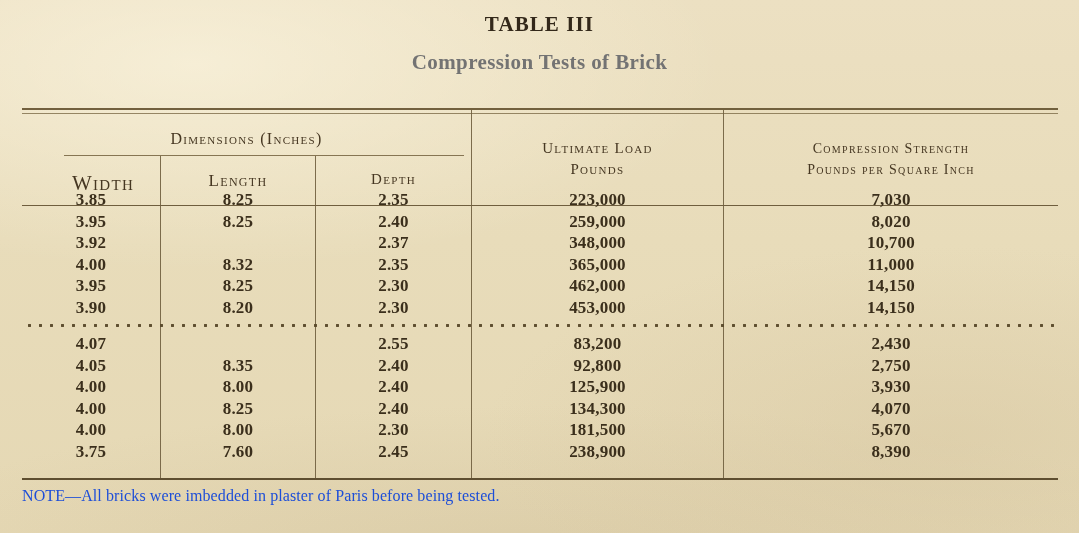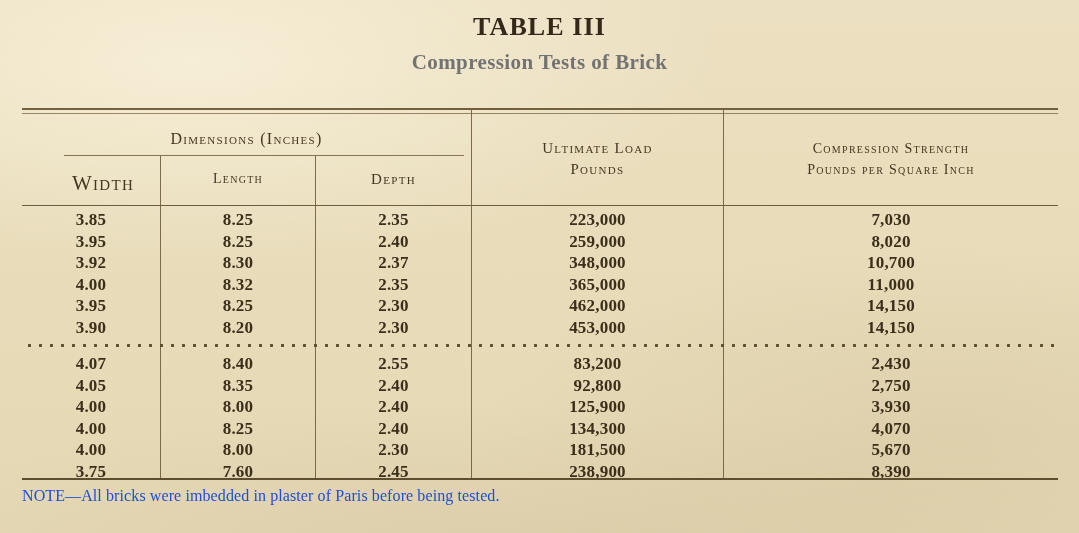--- a/index.html
+++ b/index.html
@@ -39,7 +39,7 @@
     left: 0;
     width: 1079px;
     text-align: center;
-    font-size: 26px;
+    font-size: 21px;
     font-weight: bold;
     letter-spacing: 1.1px;
     color: #33281a;

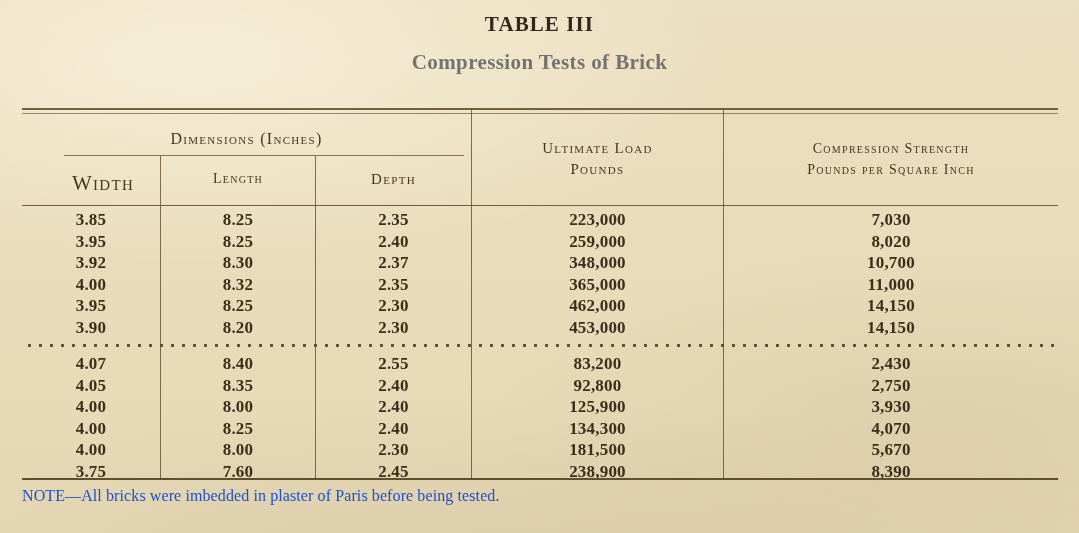--- a/index.html
+++ b/index.html
@@ -116,7 +116,7 @@
     font-size: 16px;
   }
   .hdr-width  { top: 63px; left: 12px;   width: 138px; font-size: 21px; }
-  .hdr-length { top: 63px; left: 139px; width: 154px; font-size: 14px; }
+  .hdr-length { top: 63px; left: 139px; width: 154px; font-size: 17px; }
   .hdr-depth  { top: 63px; left: 294px; width: 155px; font-size: 15px; }
 
   .hdr-load {

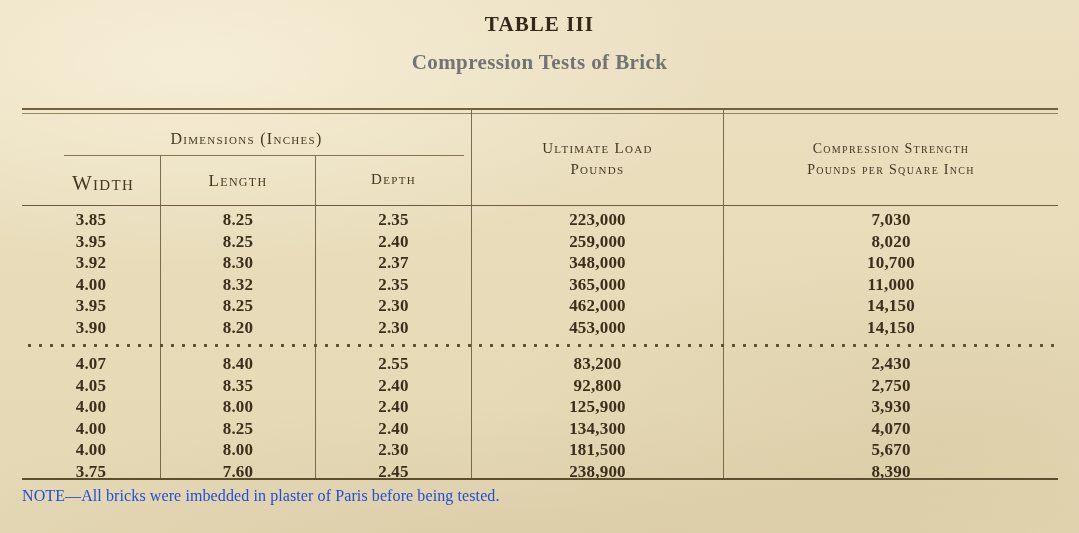--- a/index.html
+++ b/index.html
@@ -131,7 +131,7 @@
   
   .body-rows {
     position: absolute;
-    top: 101px;
+    top: 81px;
     left: 0;
     width: 1036px;
   }

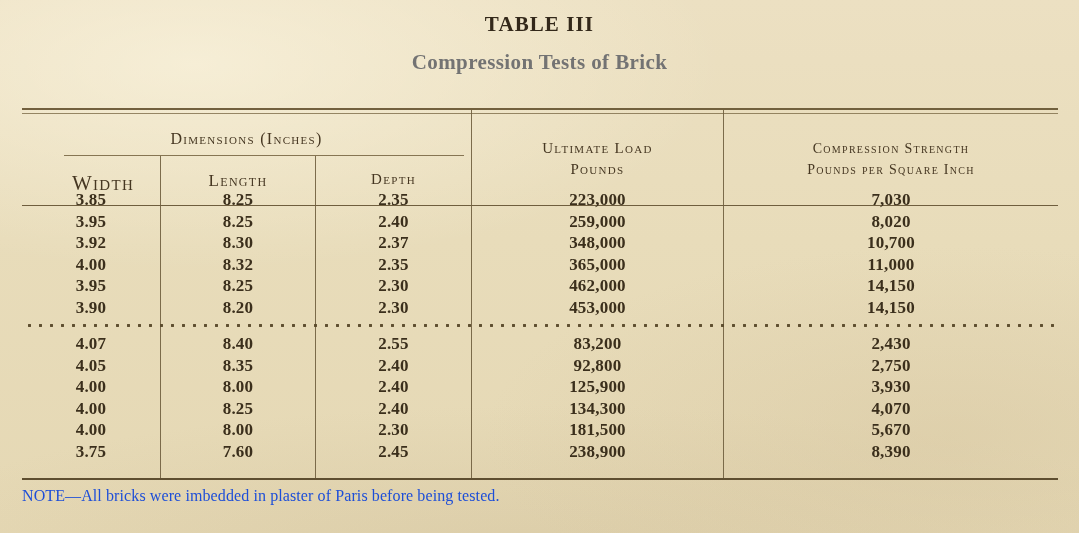--- a/index.html
+++ b/index.html
@@ -237,7 +237,6 @@
         </div>
         <div class="drow">
           <div class="dcell c-width">3.92</div>
-          <div class="dcell c-length">8.30</div>
           <div class="dcell c-depth">2.37</div>
           <div class="dcell c-load">348,000</div>
           <div class="dcell c-strength">10,700</div>

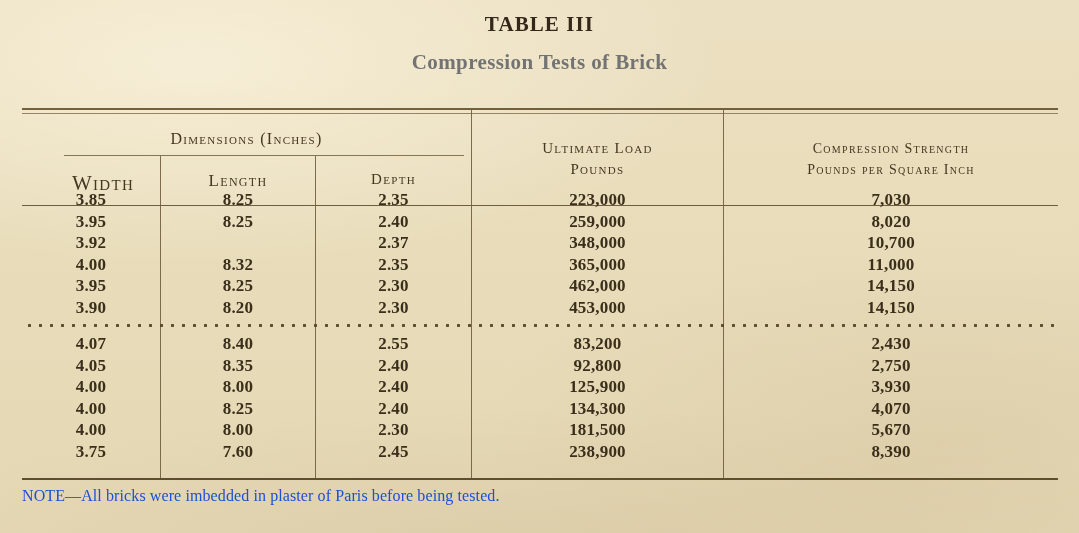--- a/index.html
+++ b/index.html
@@ -267,7 +267,6 @@
         </div>
         <div class="drow">
           <div class="dcell c-width">4.07</div>
-          <div class="dcell c-length">8.40</div>
           <div class="dcell c-depth">2.55</div>
           <div class="dcell c-load">83,200</div>
           <div class="dcell c-strength">2,430</div>

